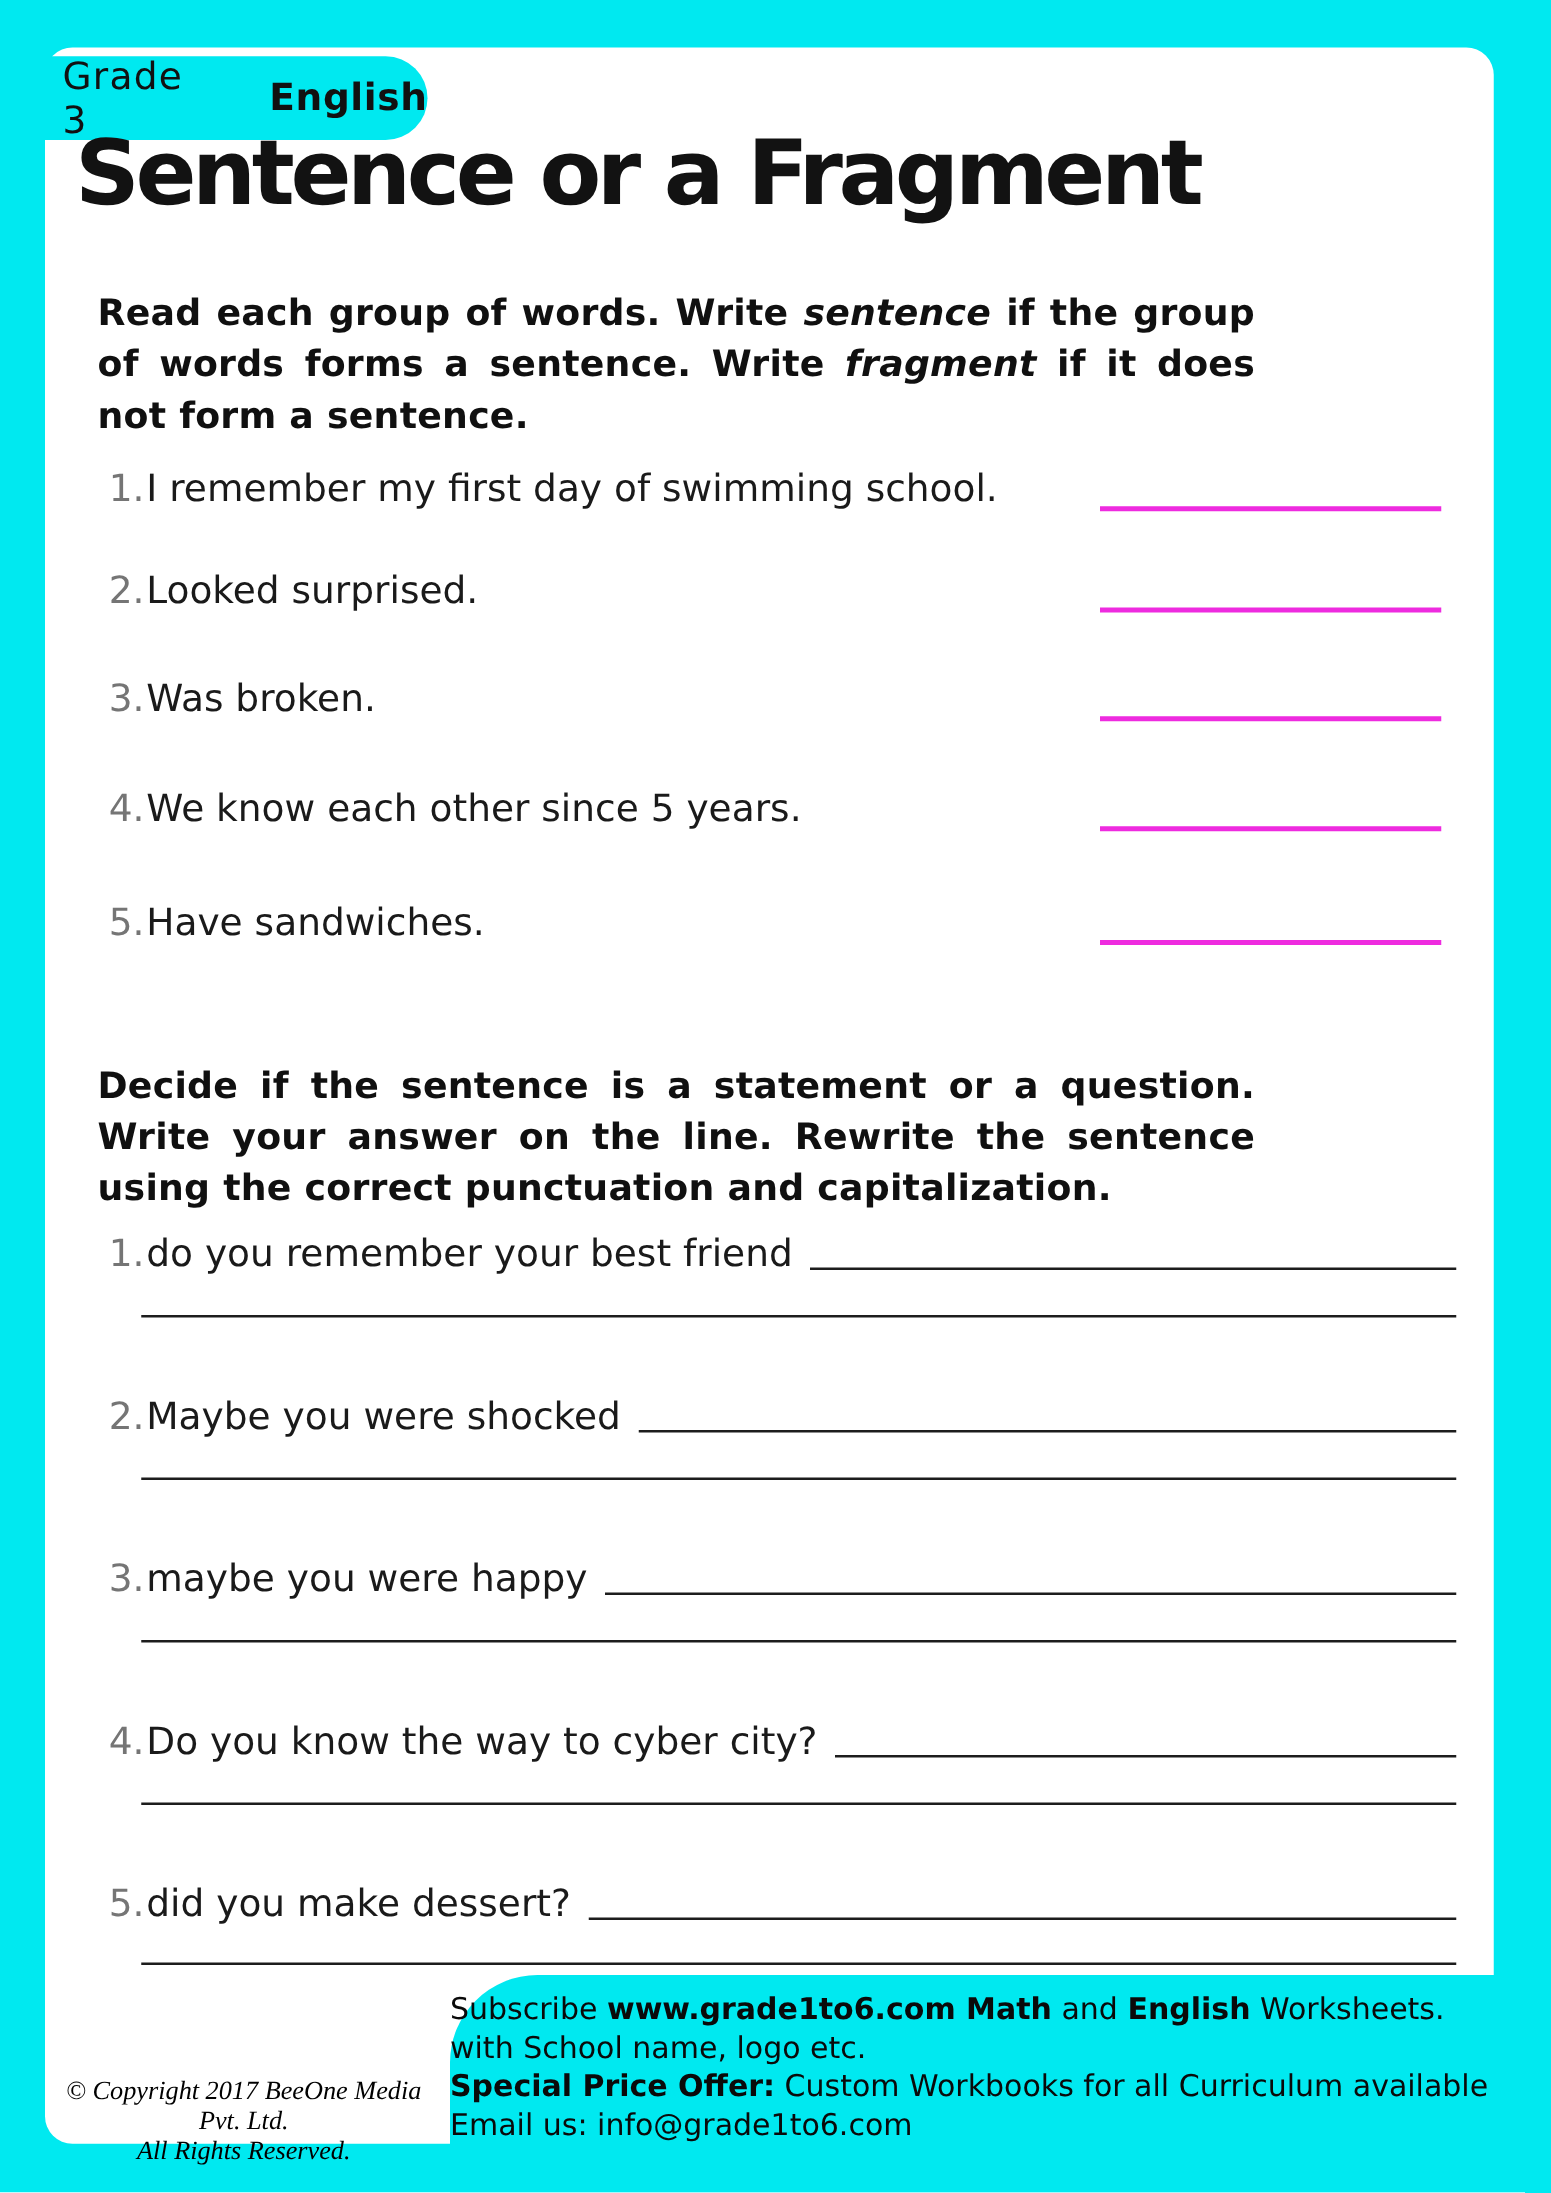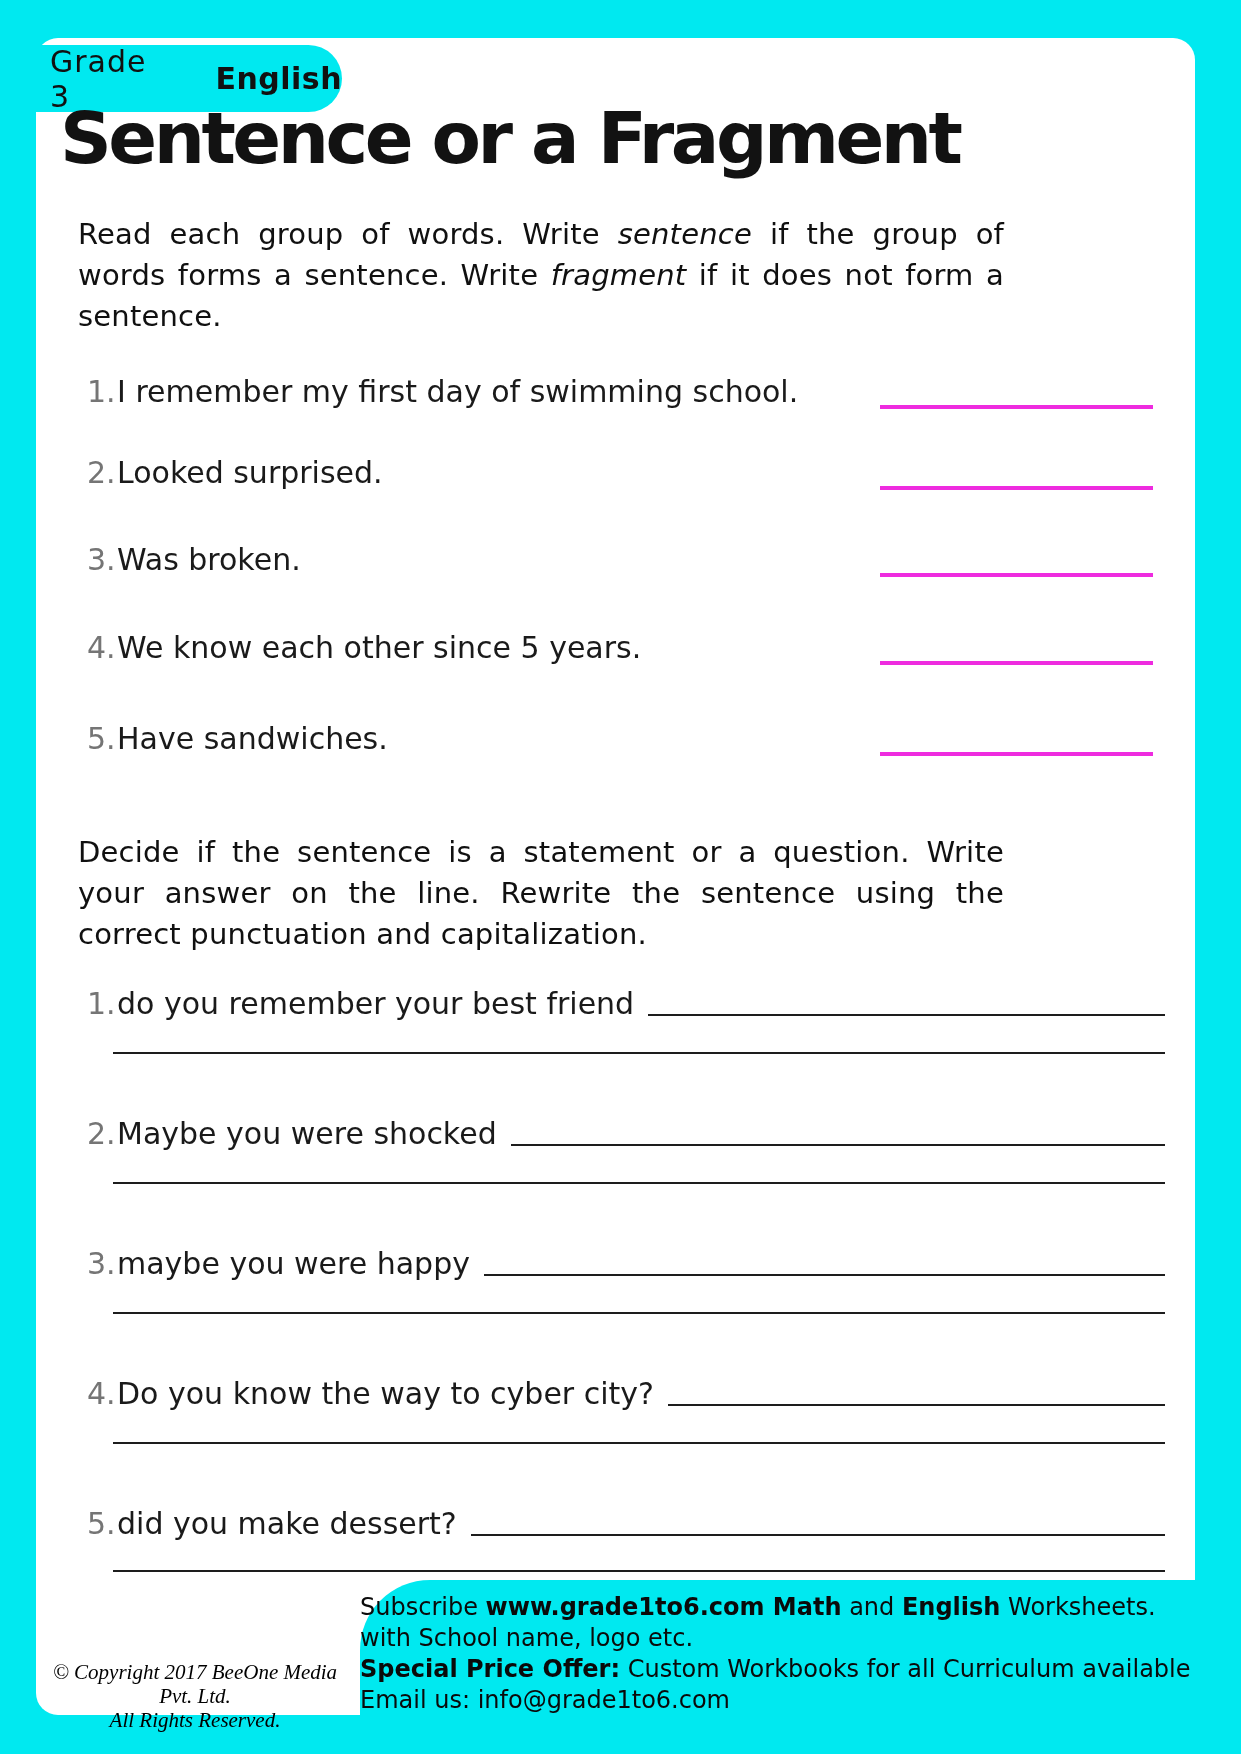--- a/index.html
+++ b/index.html
@@ -33,8 +33,8 @@
   }
   .instr{
     position:absolute;left:78px;width:926px;
-    font-size:29px;font-weight:normal;line-height:41px;color:#101010;
-    text-align:justify;letter-spacing:0.2px;
+    font-size:29px;font-weight:bold;line-height:41px;color:#101010;
+    text-align:justify;letter-spacing:0.2px;margin-top:16px;
   }
   .instr i{font-style:italic;}
   #instr1{top:214px;}

